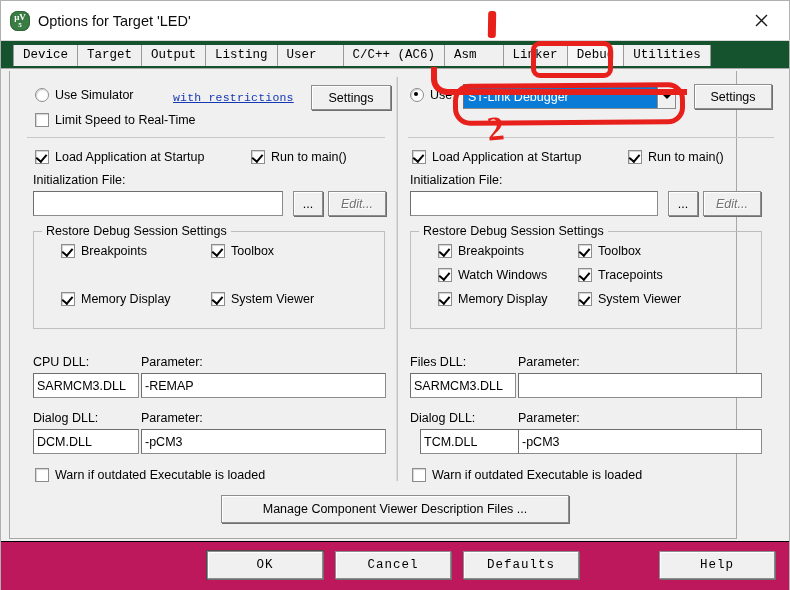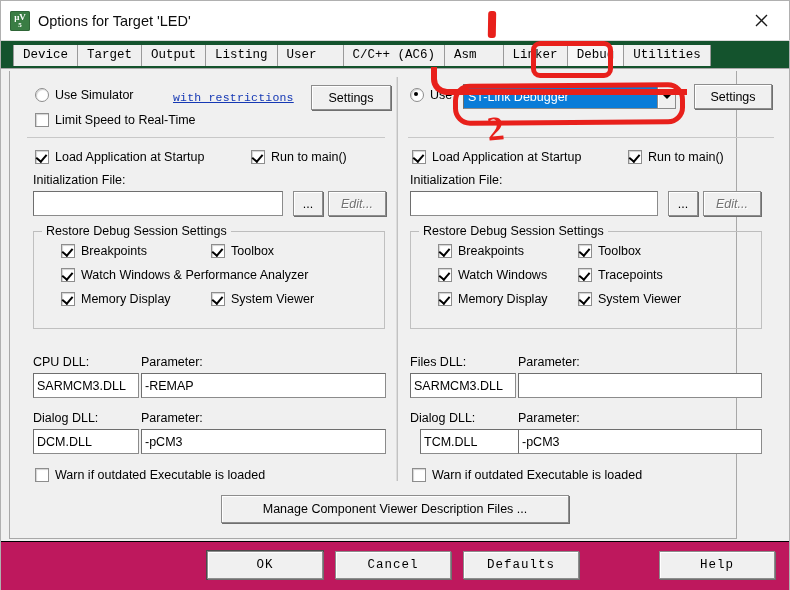--- a/index.html
+++ b/index.html
@@ -26,7 +26,7 @@
   }
   .app-icon{
     width:20px;height:20px;margin-left:9px;margin-right:8px;
-    background:#3a7d44;border-radius:2px;
+    background:#3a7d44;border-radius:8px;
     position:relative;flex:none;
     box-shadow:inset 0 0 0 1px #2f6637;
   }

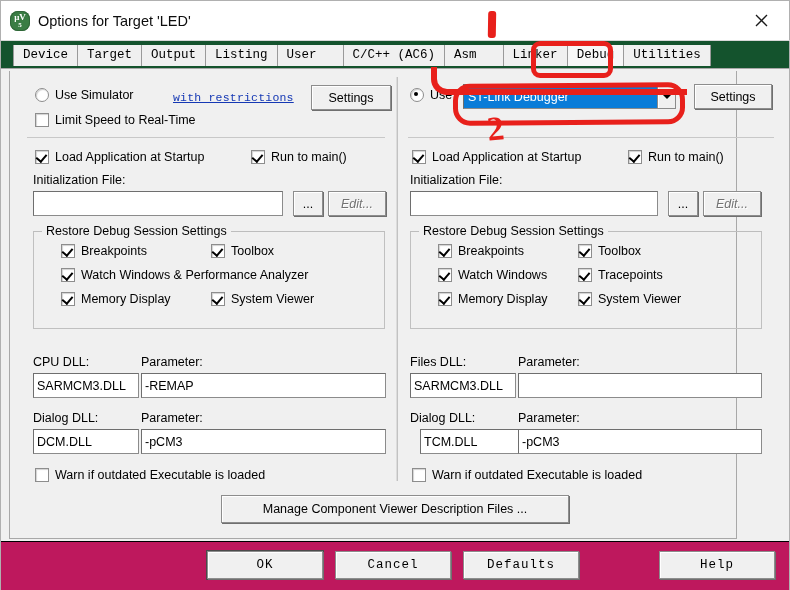--- a/index.html
+++ b/index.html
@@ -303,10 +303,6 @@
           <span class="chk on"></span>
           <span class="lbl">Toolbox</span>
         </div>
-        <div class="row" style="left:27px;top:36px;">
-          <span class="chk on"></span>
-          <span class="lbl">Watch Windows &amp; Performance Analyzer</span>
-        </div>
         <div class="row" style="left:27px;top:60px;">
           <span class="chk on"></span>
           <span class="lbl">Memory Display</span>

